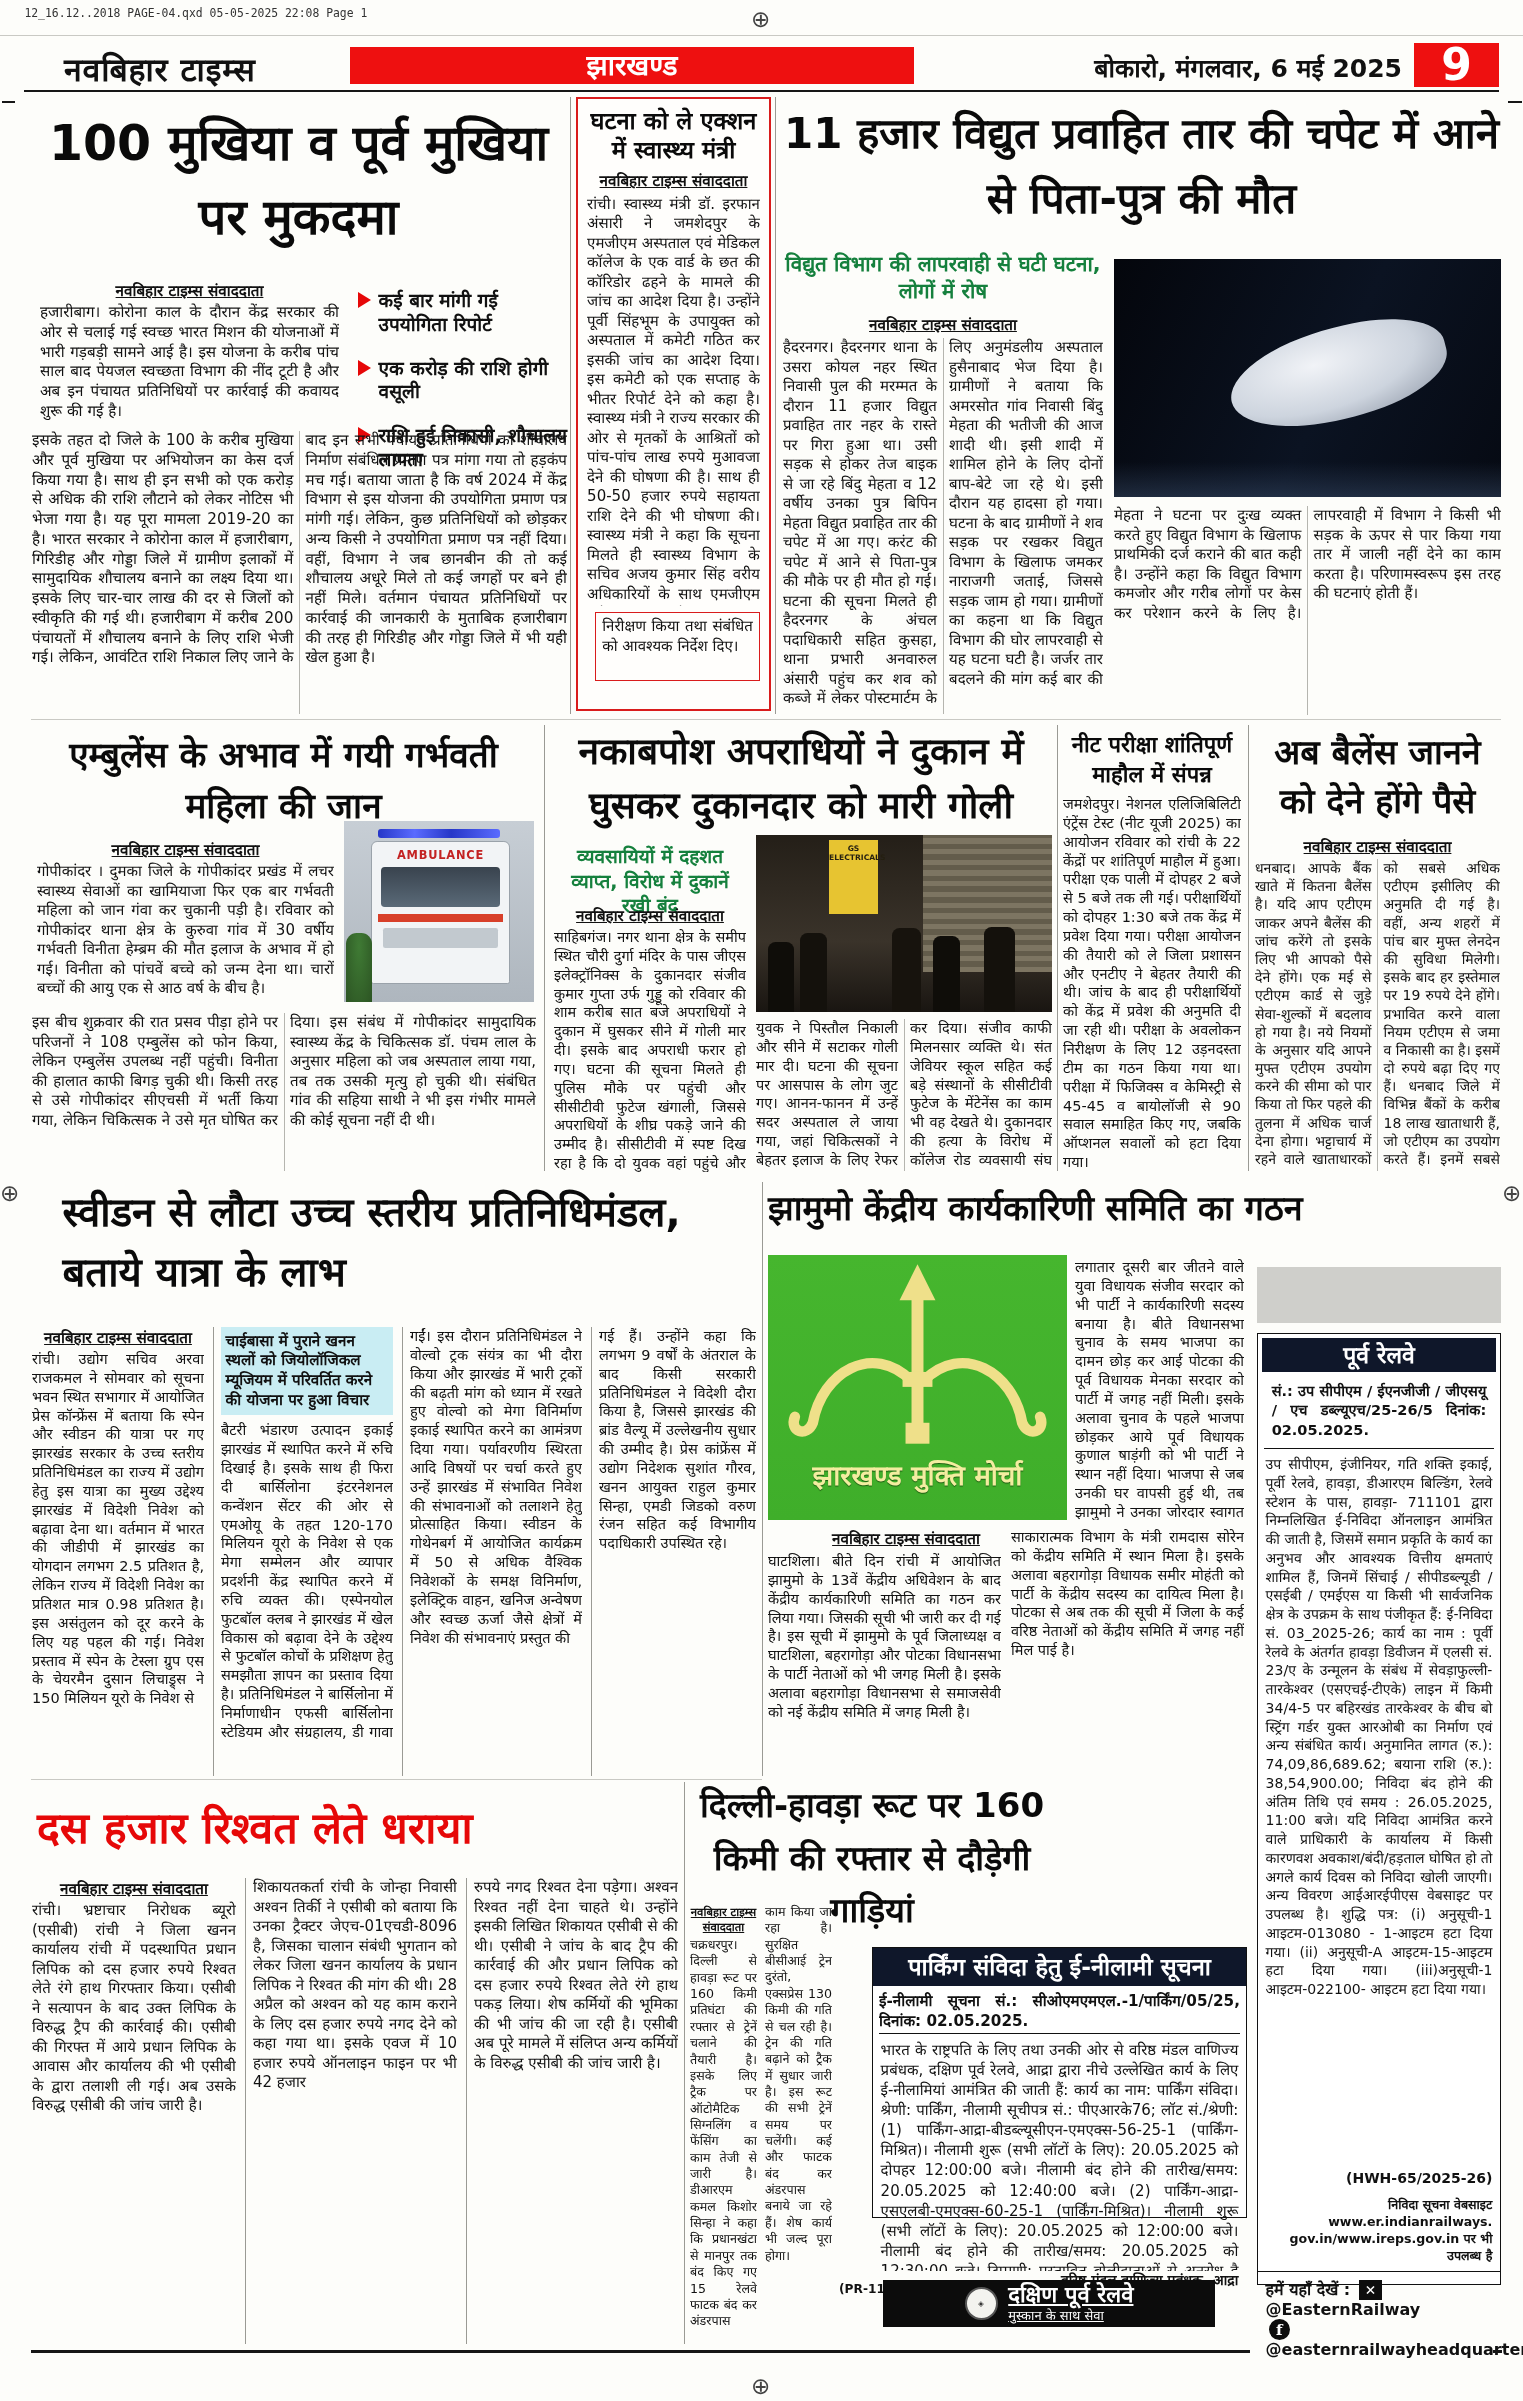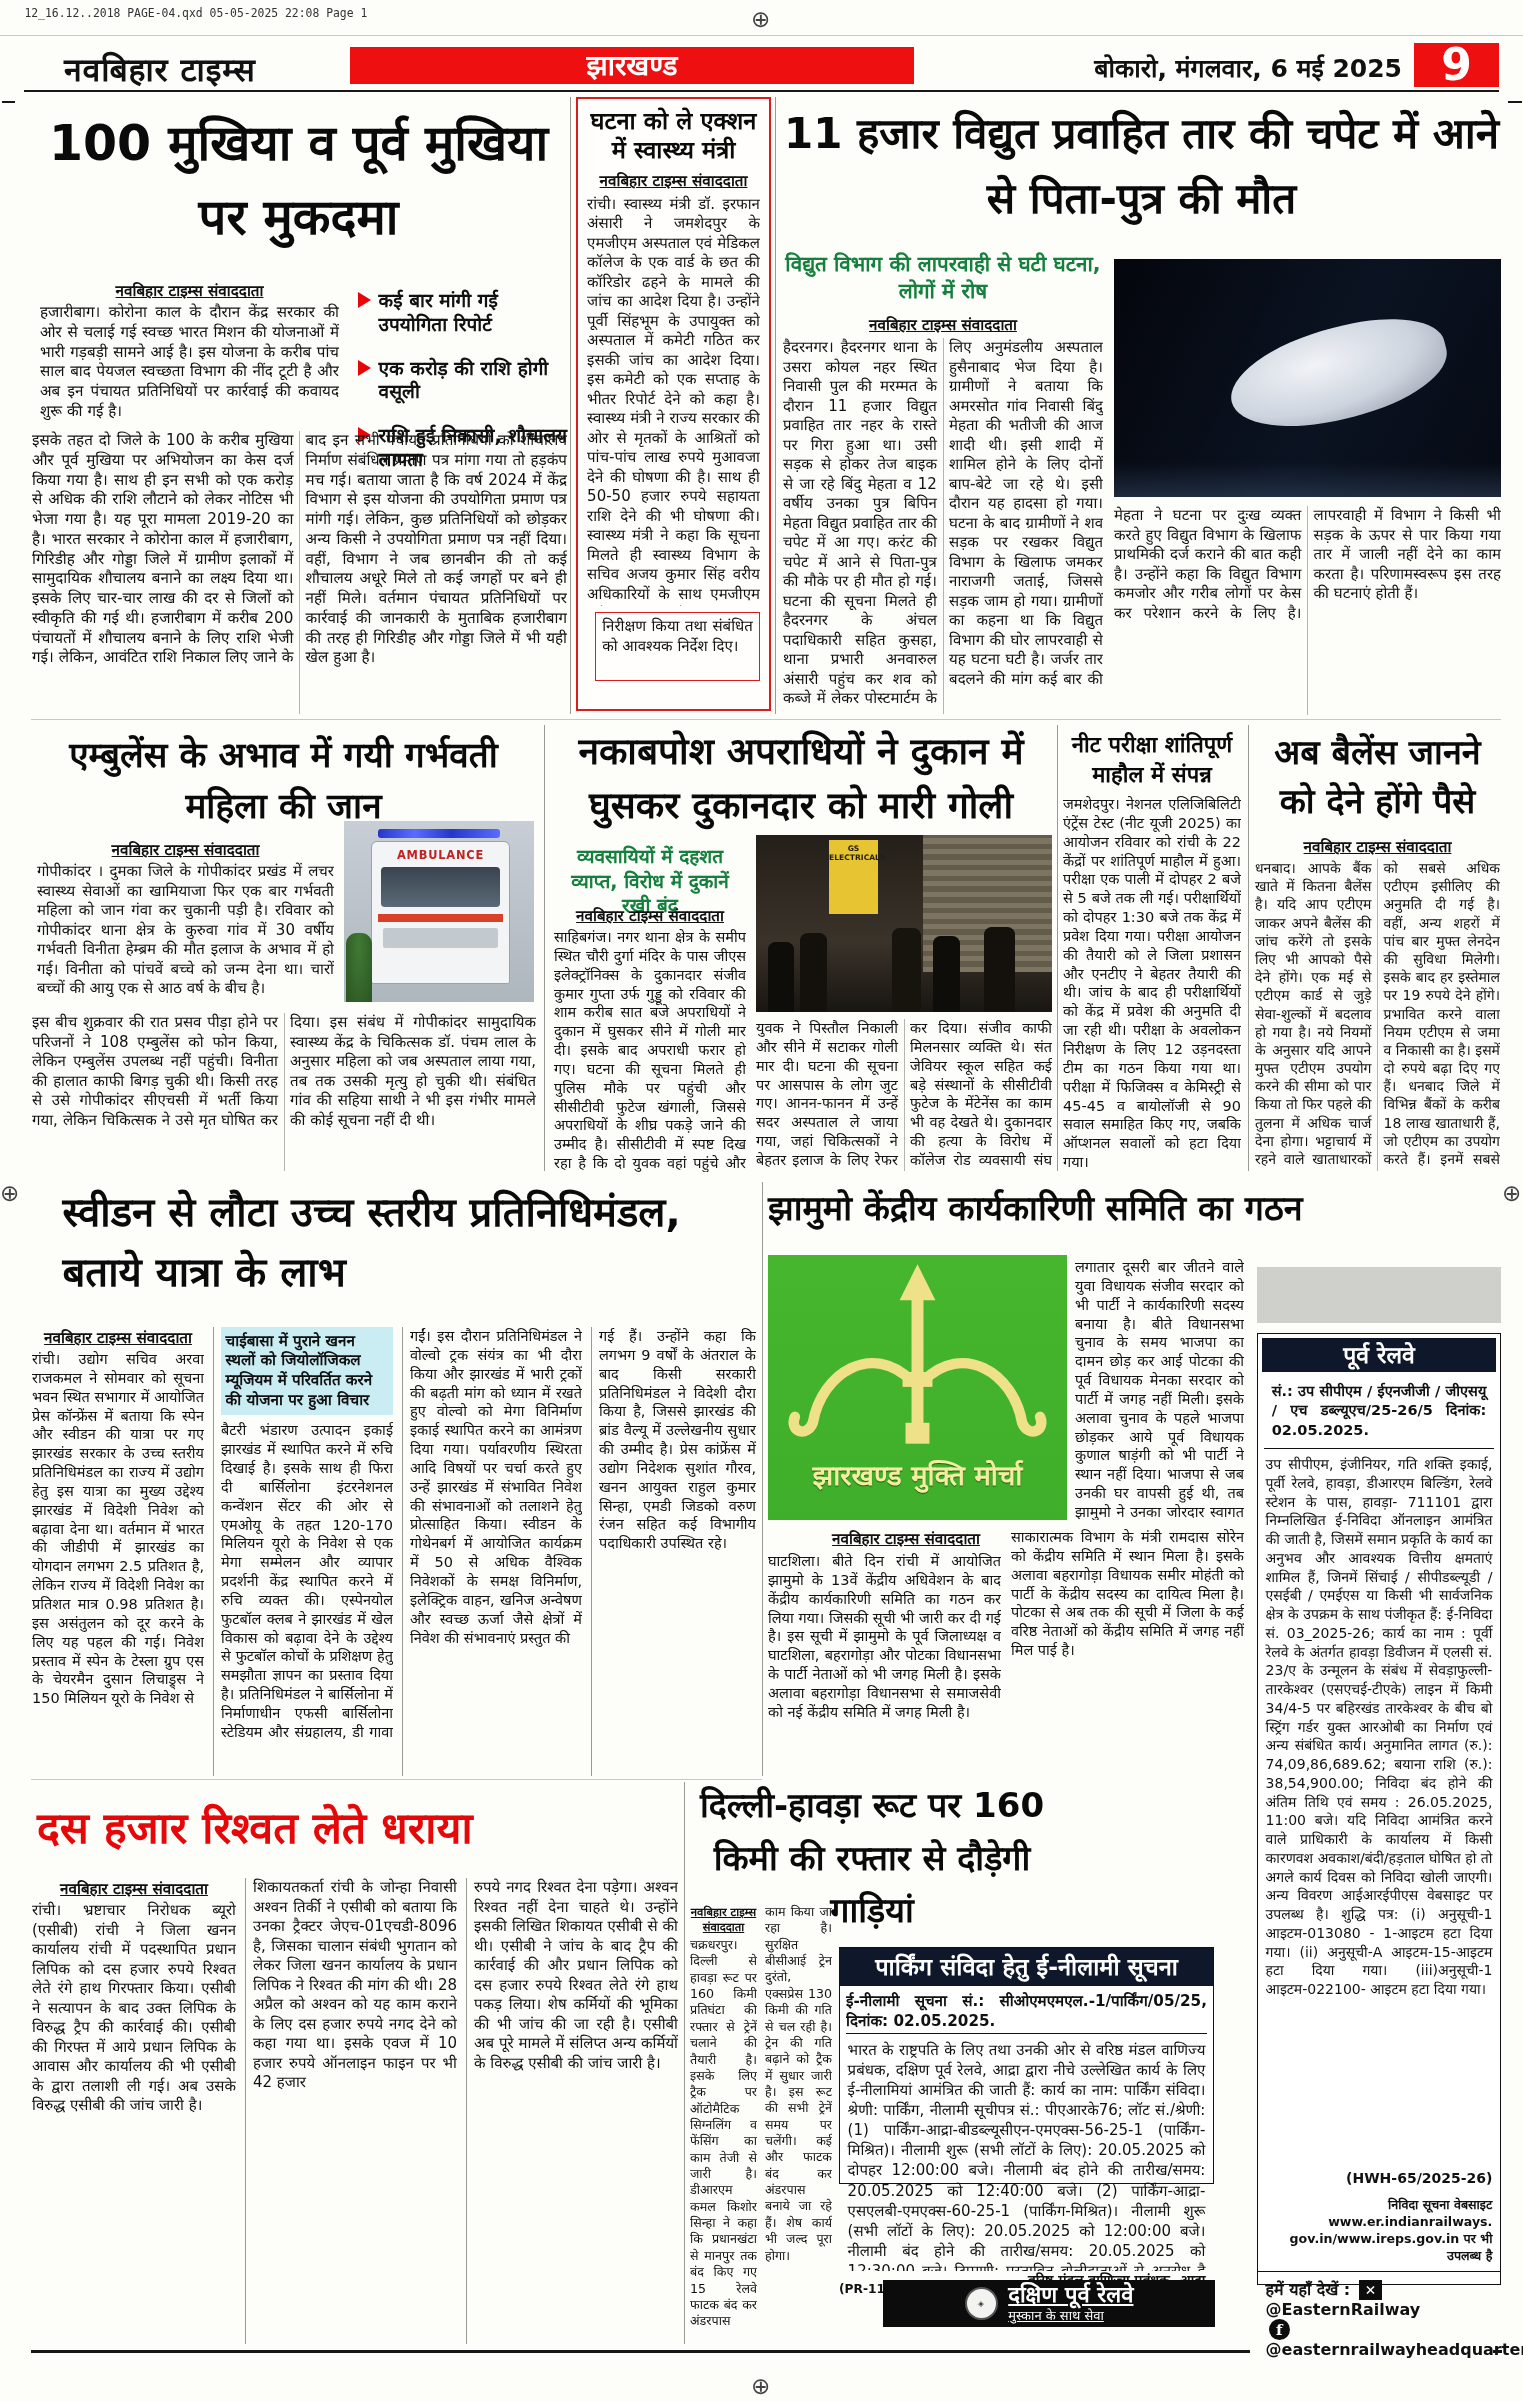--- a/index.html
+++ b/index.html
@@ -233,7 +233,7 @@
   </div>
   <div class="abs body-text" style="left:765px;top:1904px;width:67px;height:427px;font-size:12.6px;">काम किया जा रहा है। सुरक्षित बीसीआई ट्रेन दुरंतो, एक्सप्रेस 130 किमी की गति से चल रही है। ट्रेन की गति बढ़ाने को ट्रैक में सुधार जारी है। इस रूट की सभी ट्रेनें समय पर चलेंगी। कई और फाटक बंद कर अंडरपास बनाये जा रहे हैं। शेष कार्य भी जल्द पूरा होगा।</div>
 
-  <div class="abs notice-box" style="left:839px;top:1947px;width:375px;height:237px;box-sizing:border-box;">
+  <div class="abs notice-box" style="left:872px;top:1947px;width:375px;height:271px;box-sizing:border-box;">
     <div class="notice-header" style="height:38px;font-size:23.6px;line-height:38px;">पार्किंग संविदा हेतु ई-नीलामी सूचना</div>
     <div class="notice-body bold" style="border-bottom:1.5px solid #111;margin:0 6.1px;padding:4.6px 0 1.5px;font-size:15.2px;">ई-नीलामी सूचना सं.: सीओएमएमएल.-1/पार्किंग/05/25,  दिनांक: 02.05.2025.</div>
     <div class="notice-body" style="height:225px;font-size:15px;">भारत के राष्ट्रपति के लिए तथा उनकी ओर से वरिष्ठ मंडल वाणिज्य प्रबंधक, दक्षिण पूर्व रेलवे, आद्रा द्वारा नीचे उल्लेखित कार्य के लिए ई-नीलामियां आमंत्रित की जाती हैं: कार्य का नाम: पार्किंग संविदा। श्रेणी: पार्किंग, नीलामी सूचीपत्र सं.: पीएआरके76; लॉट सं./श्रेणी: (1) पार्किंग-आद्रा-बीडब्ल्यूसीएन-एमएक्स-56-25-1 (पार्किंग-मिश्रित)। नीलामी शुरू (सभी लॉटों के लिए): 20.05.2025 को दोपहर 12:00:00 बजे। नीलामी बंद होने की तारीख/समय: 20.05.2025 को 12:40:00 बजे। (2) पार्किंग-आद्रा-एसएलबी-एमएक्स-60-25-1 (पार्किंग-मिश्रित)। नीलामी शुरू (सभी लॉटों के लिए): 20.05.2025 को 12:00:00 बजे। नीलामी बंद होने की तारीख/समय: 20.05.2025 को 12:30:00 बजे। टिप्पणी: प्रस्तावित बोलीदाताओं से अनुरोध है कि वे आईआरईपीएस वेबसाइट (www.ireps.gov.in) पर ई-नीलामी पद्धति की जानकारी हेतु कृपया अधोहस्ताक्षरी के कार्यालय से सम्पर्क करें।</div>

